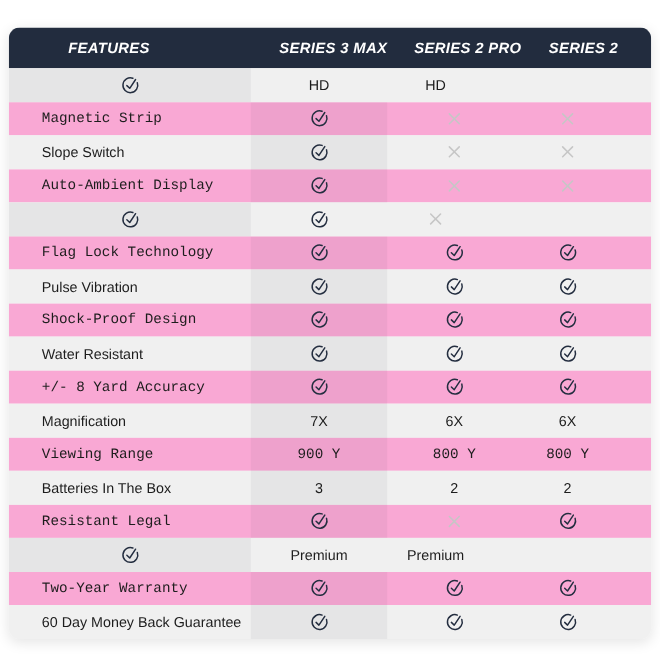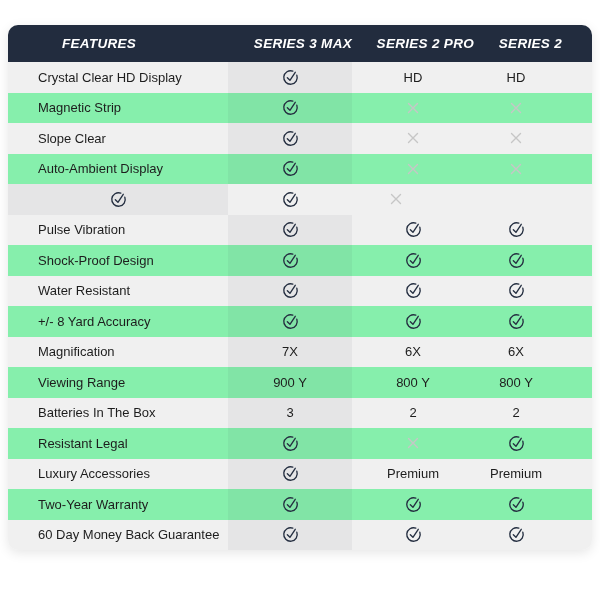--- a/index.html
+++ b/index.html
@@ -80,7 +80,6 @@
     </div>
     <div class="cmp-body" id="table-body">
         <div class="row stripe-gray">
-          <div class="cell feature">Crystal Clear HD Display</div>
           <div class="cell val band">
             <span class="icon-wrap">
               <svg width="19" height="19" viewBox="0 0 24 24">

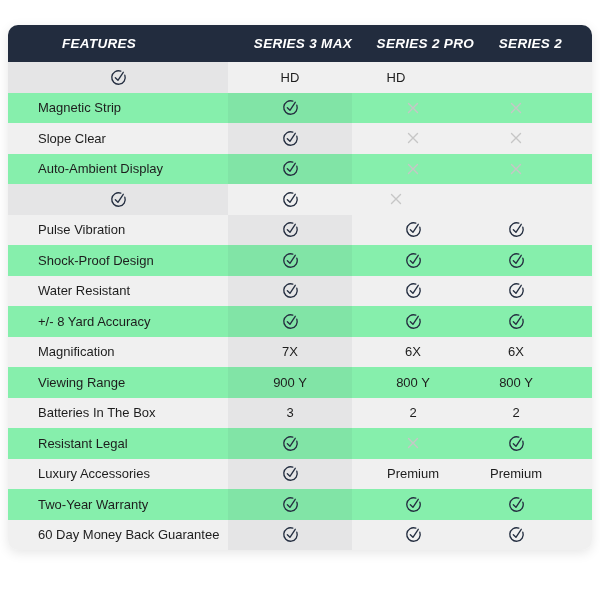--- a/index.html
+++ b/index.html
@@ -49,7 +49,7 @@
     height: 30.5px;
   }
   .row.stripe-gray  { background: #f0f0f0; }
-  .row.stripe-light { background: #86efac; }
+  .row.stripe-light { background: #f9a8d4; font-family: Liberation Mono, monospace; }
   .cell {
     display: flex;
     align-items: center;

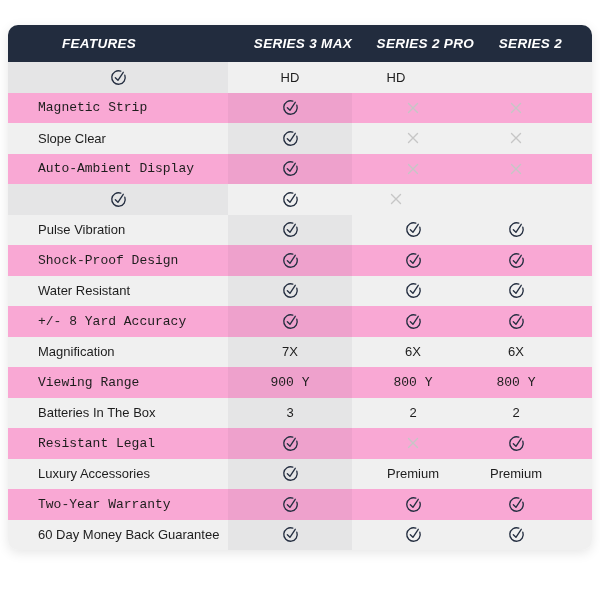--- a/index.html
+++ b/index.html
@@ -121,7 +121,7 @@
           </div>
         </div>
         <div class="row stripe-gray">
-          <div class="cell feature">Slope Clear</div>
+          <div class="cell feature">Slope Switch</div>
           <div class="cell val band">
             <span class="icon-wrap">
               <svg width="19" height="19" viewBox="0 0 24 24">

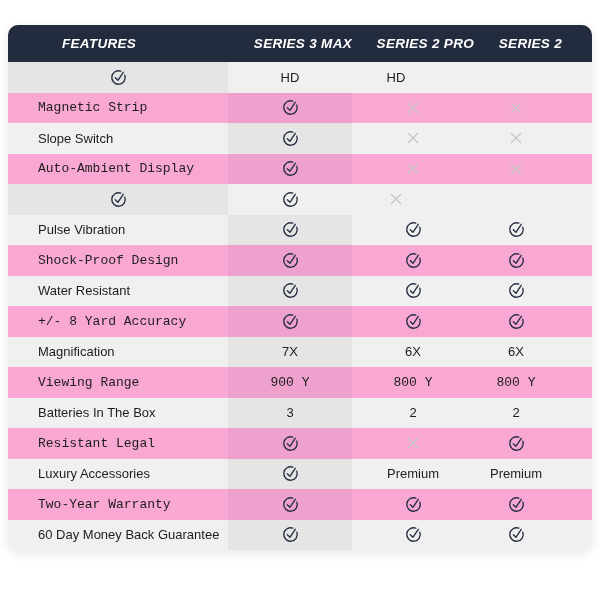--- a/index.html
+++ b/index.html
@@ -195,6 +195,33 @@
             </span>
           </div>
         </div>
+        <div class="row stripe-light">
+          <div class="cell feature">Flag Lock Technology</div>
+          <div class="cell val band">
+            <span class="icon-wrap">
+              <svg width="19" height="19" viewBox="0 0 24 24">
+                <path d="M20 9.1 A8.5 8.5 0 1 1 14.9 4.0" fill="none" stroke="#242e40" stroke-width="1.7" stroke-linecap="round"></path>
+                <path d="M8 12.4 L11.3 15.5 L18 5.4" fill="none" stroke="#242e40" stroke-width="1.7" stroke-linecap="round" stroke-linejoin="round"></path>
+              </svg>
+            </span>
+          </div>
+          <div class="cell val">
+            <span class="icon-wrap">
+              <svg width="19" height="19" viewBox="0 0 24 24">
+                <path d="M20 9.1 A8.5 8.5 0 1 1 14.9 4.0" fill="none" stroke="#242e40" stroke-width="1.7" stroke-linecap="round"></path>
+                <path d="M8 12.4 L11.3 15.5 L18 5.4" fill="none" stroke="#242e40" stroke-width="1.7" stroke-linecap="round" stroke-linejoin="round"></path>
+              </svg>
+            </span>
+          </div>
+          <div class="cell val last">
+            <span class="icon-wrap">
+              <svg width="19" height="19" viewBox="0 0 24 24">
+                <path d="M20 9.1 A8.5 8.5 0 1 1 14.9 4.0" fill="none" stroke="#242e40" stroke-width="1.7" stroke-linecap="round"></path>
+                <path d="M8 12.4 L11.3 15.5 L18 5.4" fill="none" stroke="#242e40" stroke-width="1.7" stroke-linecap="round" stroke-linejoin="round"></path>
+              </svg>
+            </span>
+          </div>
+        </div>
         <div class="row stripe-gray">
           <div class="cell feature">Pulse Vibration</div>
           <div class="cell val band">

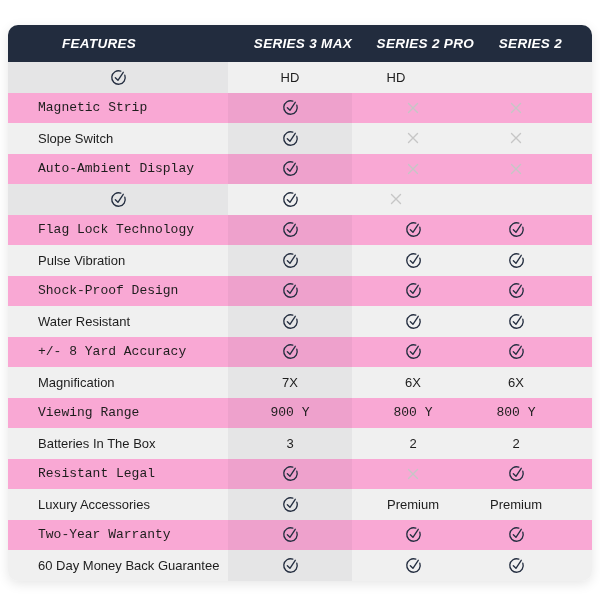--- a/index.html
+++ b/index.html
@@ -393,7 +393,6 @@
           </div>
         </div>
         <div class="row stripe-gray">
-          <div class="cell feature">Luxury Accessories</div>
           <div class="cell val band">
             <span class="icon-wrap">
               <svg width="19" height="19" viewBox="0 0 24 24">

